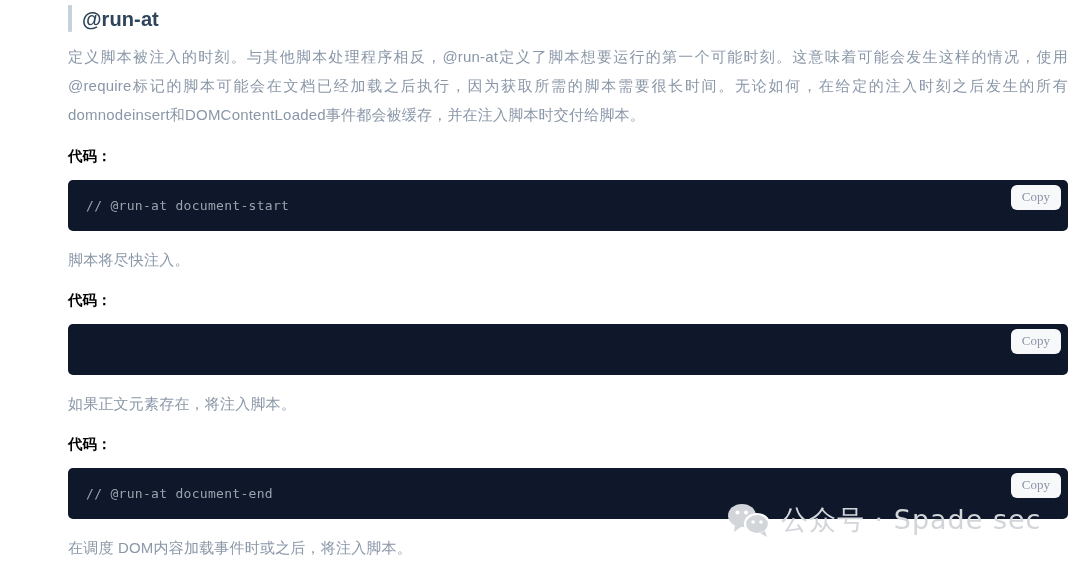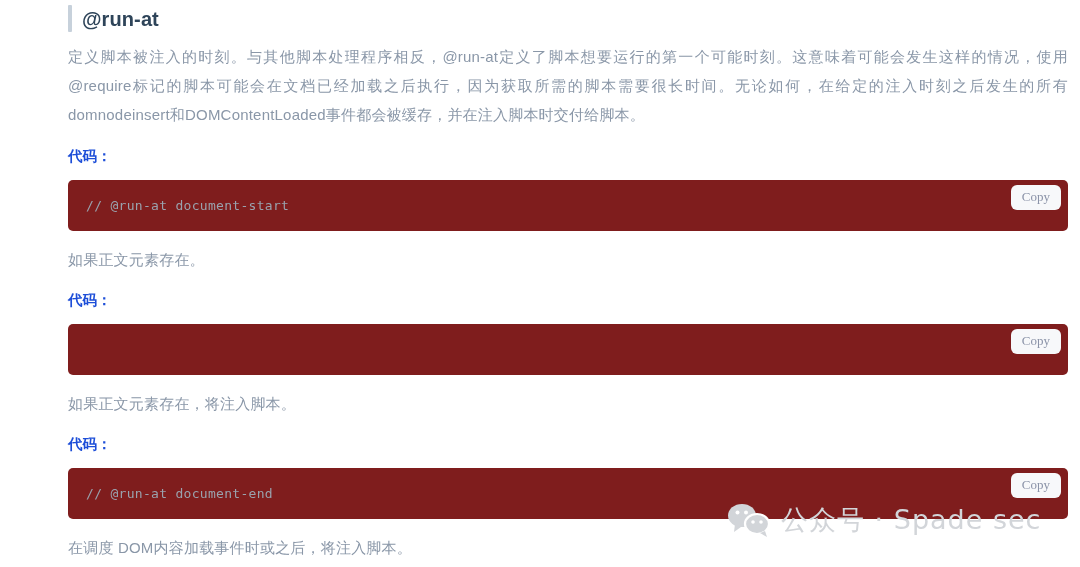--- a/index.html
+++ b/index.html
@@ -67,7 +67,7 @@
     margin: 16px 0 0 0;
     font-size: 14.5px;
     font-weight: bold;
-    color: #1d4ed8;
+    color: #000000;
     line-height: 22px;
   }
 

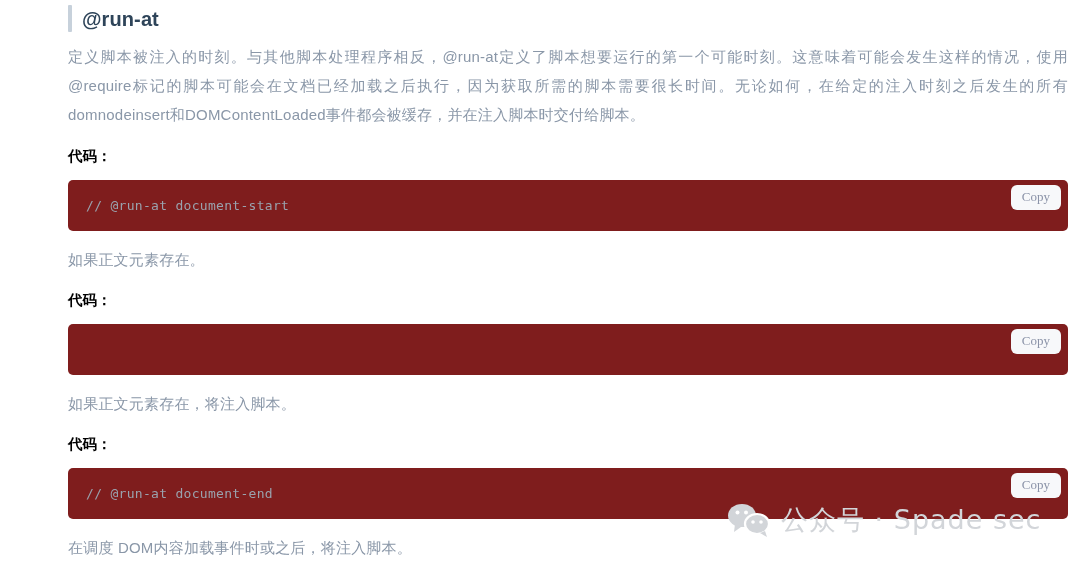--- a/index.html
+++ b/index.html
@@ -75,7 +75,7 @@
   .code-block {
     position: relative;
     margin: 13px 0 0 0;
-    background: #7f1d1d;
+    background: #0f172a;
     border-radius: 5px;
     height: 51px;
     width: 1000px;

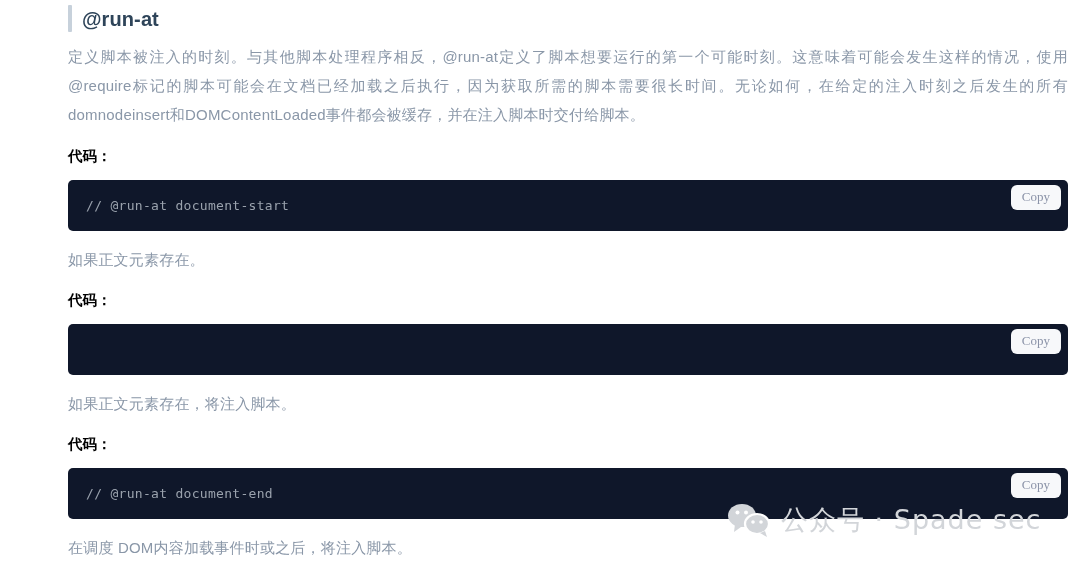--- a/index.html
+++ b/index.html
@@ -158,7 +158,7 @@
     <span class="code-text">// @run-at document-start</span>
     <span class="copy-button">Copy</span>
   </div>
-  <p class="note-line">如果正文元素存在。</p>
+  <p class="note-line">脚本将尽快注入。</p>
 
   <div class="code-label">代码：</div>
   <div class="code-block">

